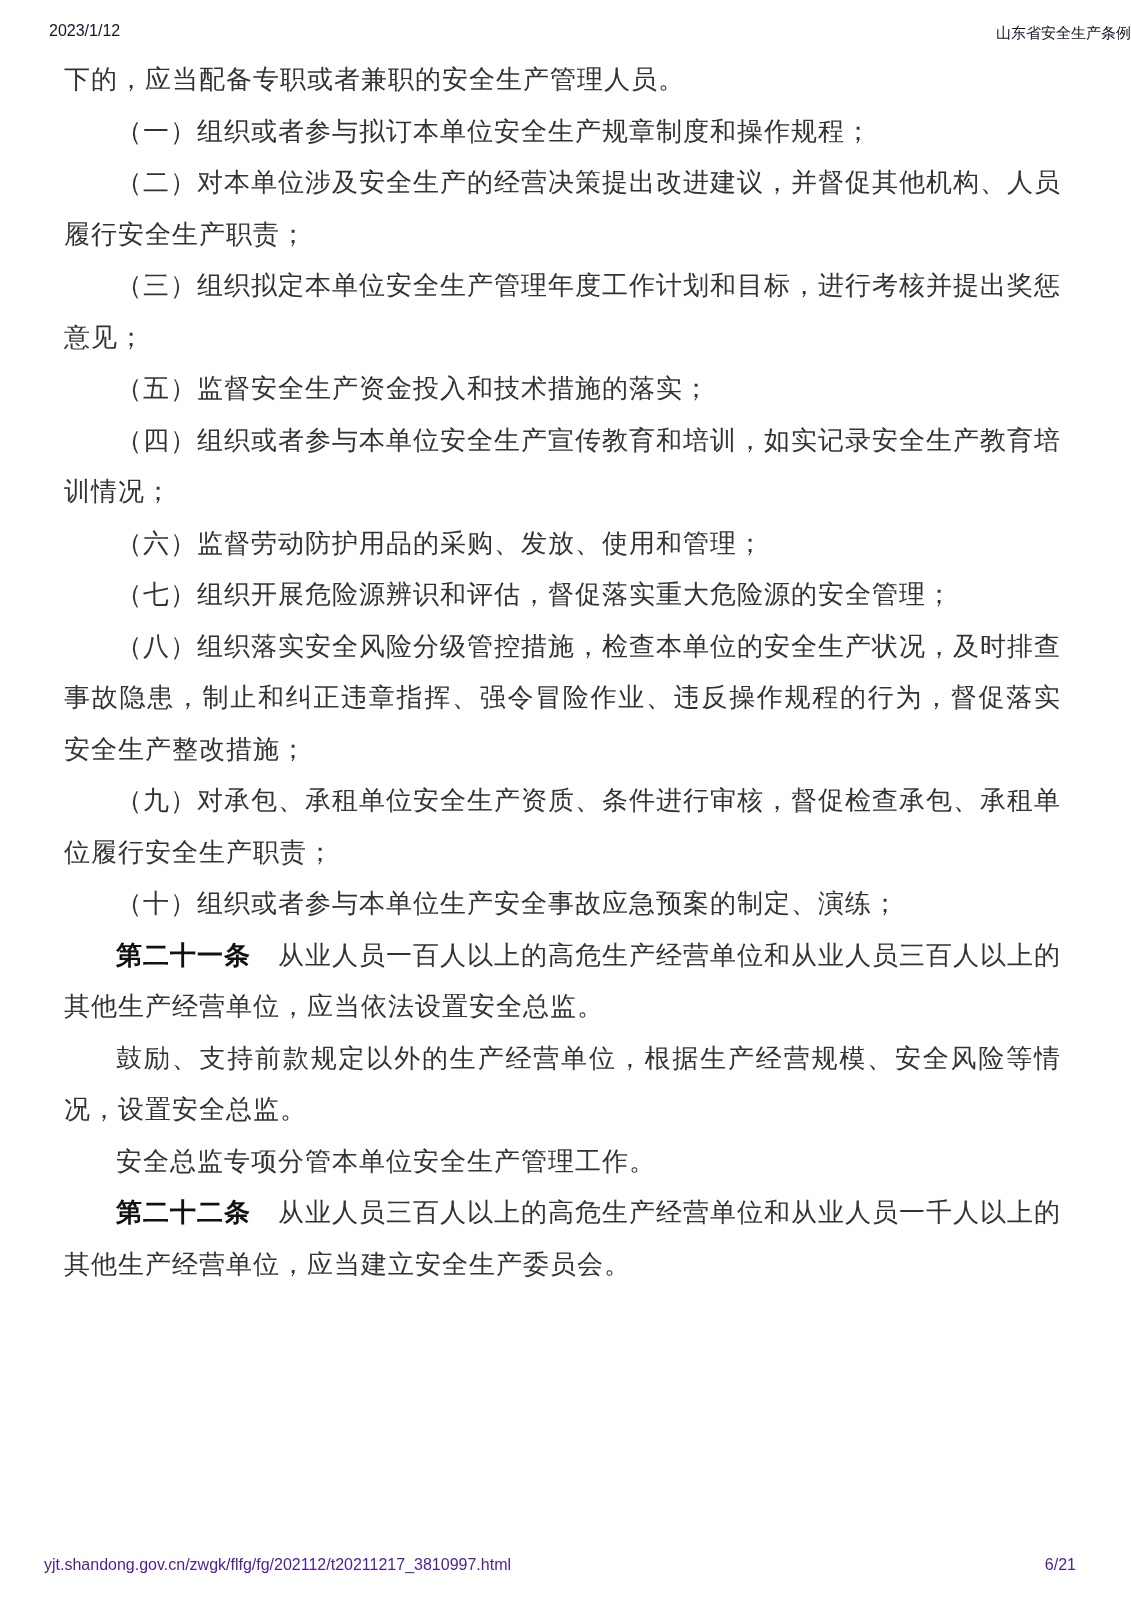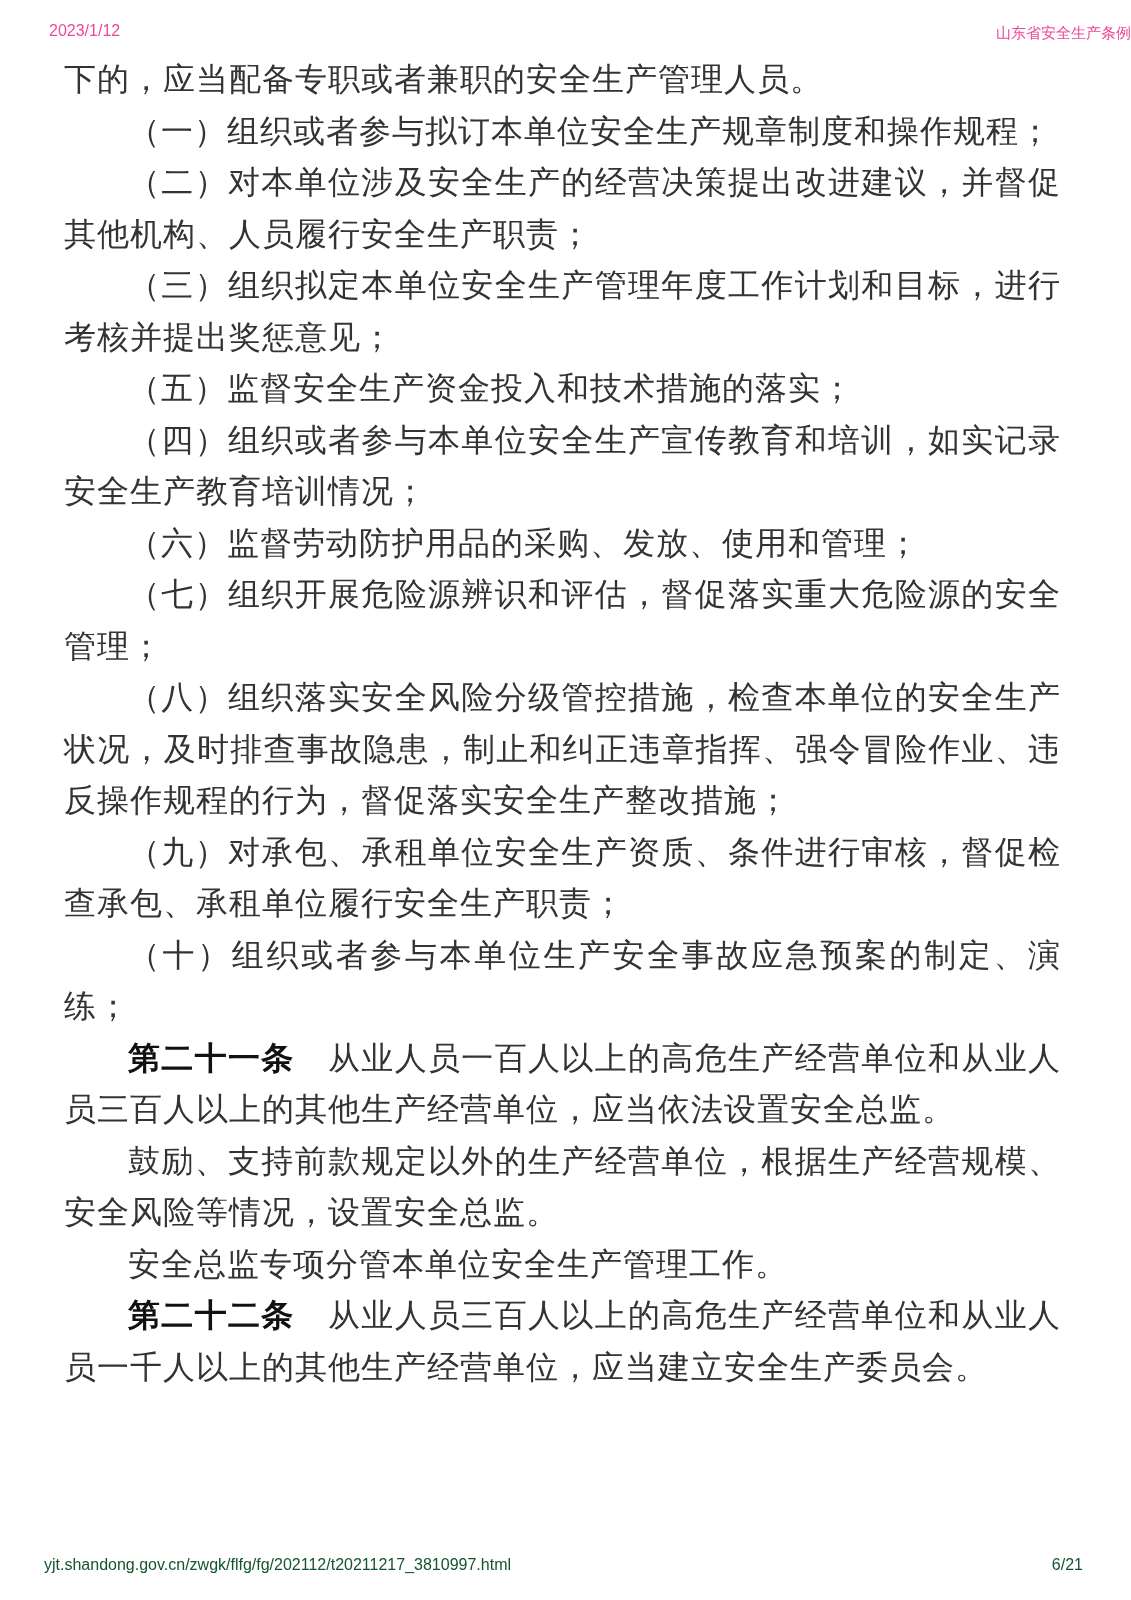--- a/index.html
+++ b/index.html
@@ -23,7 +23,7 @@
     height: 24px;
     font-family: "Liberation Sans", "DejaVu Sans", sans-serif;
     font-size: 16px;
-    color: #ec4899;
+    color: #0f172a;
   }
   .header-date {
     position: absolute;

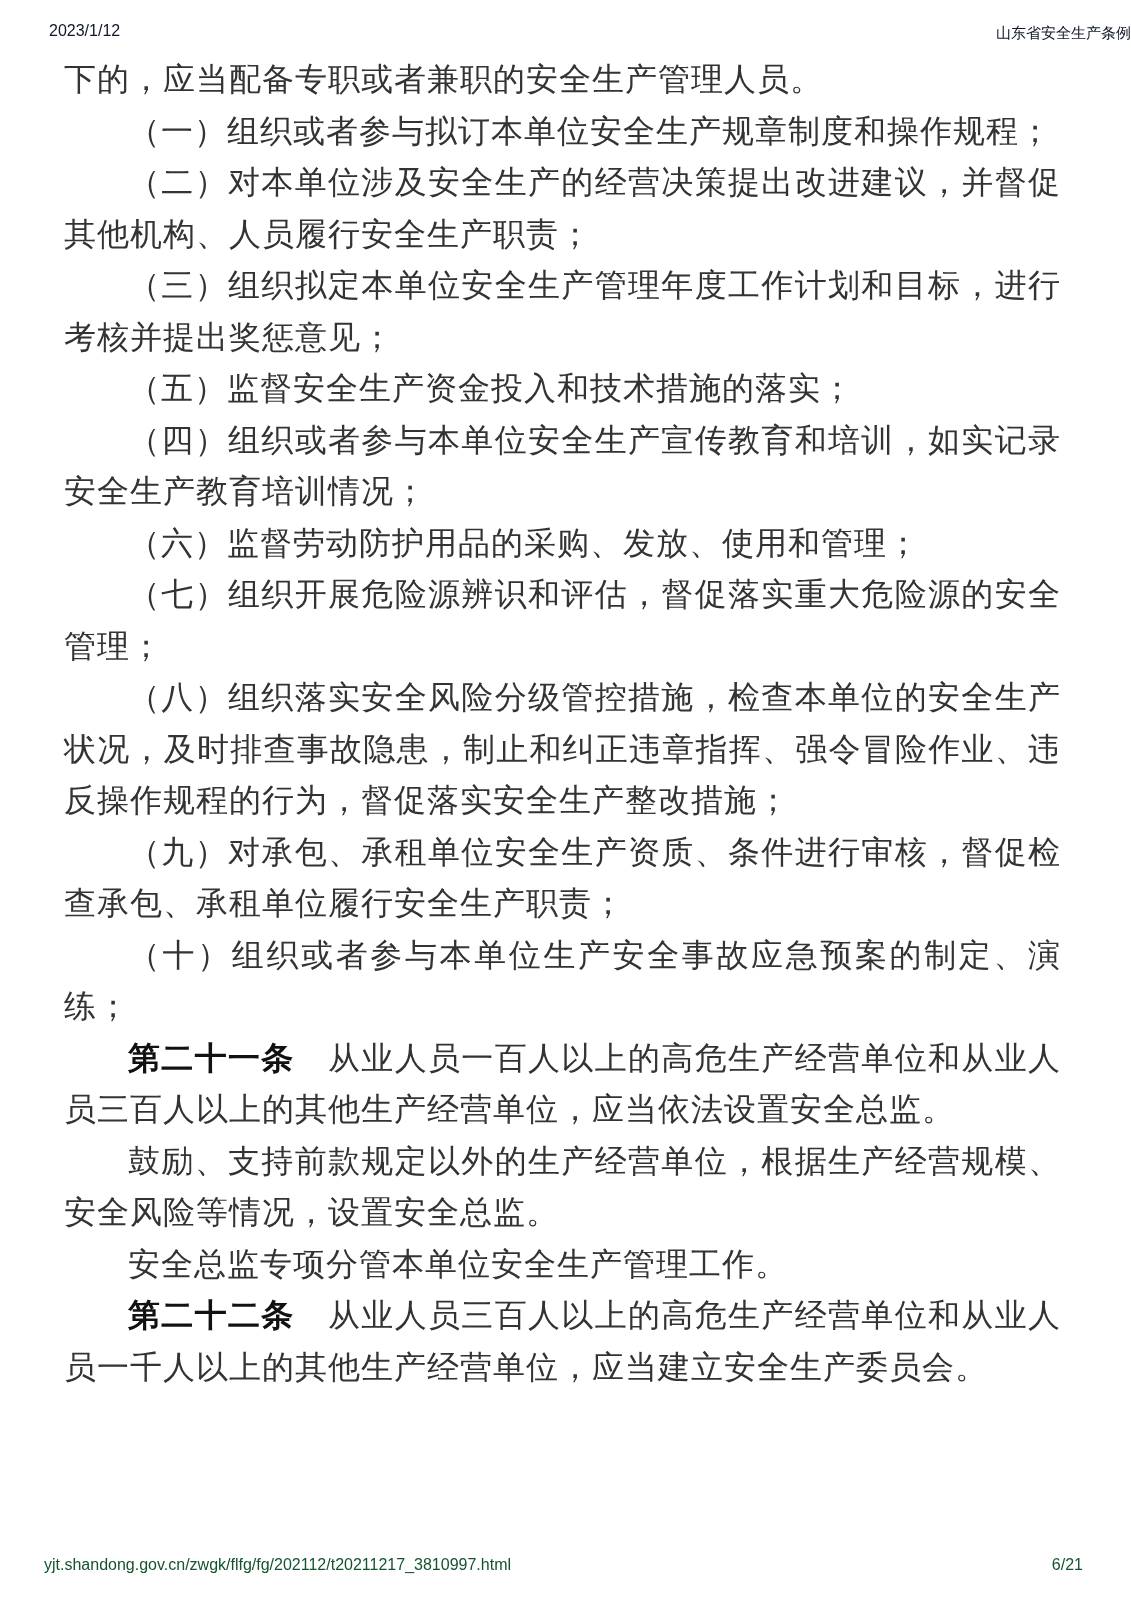--- a/index.html
+++ b/index.html
@@ -47,7 +47,7 @@
   }
   .para {
     margin: 0;
-    font-size: 32px;
+    font-size: 26px;
     line-height: 51.5px;
     letter-spacing: 1px;
     color: #333333;

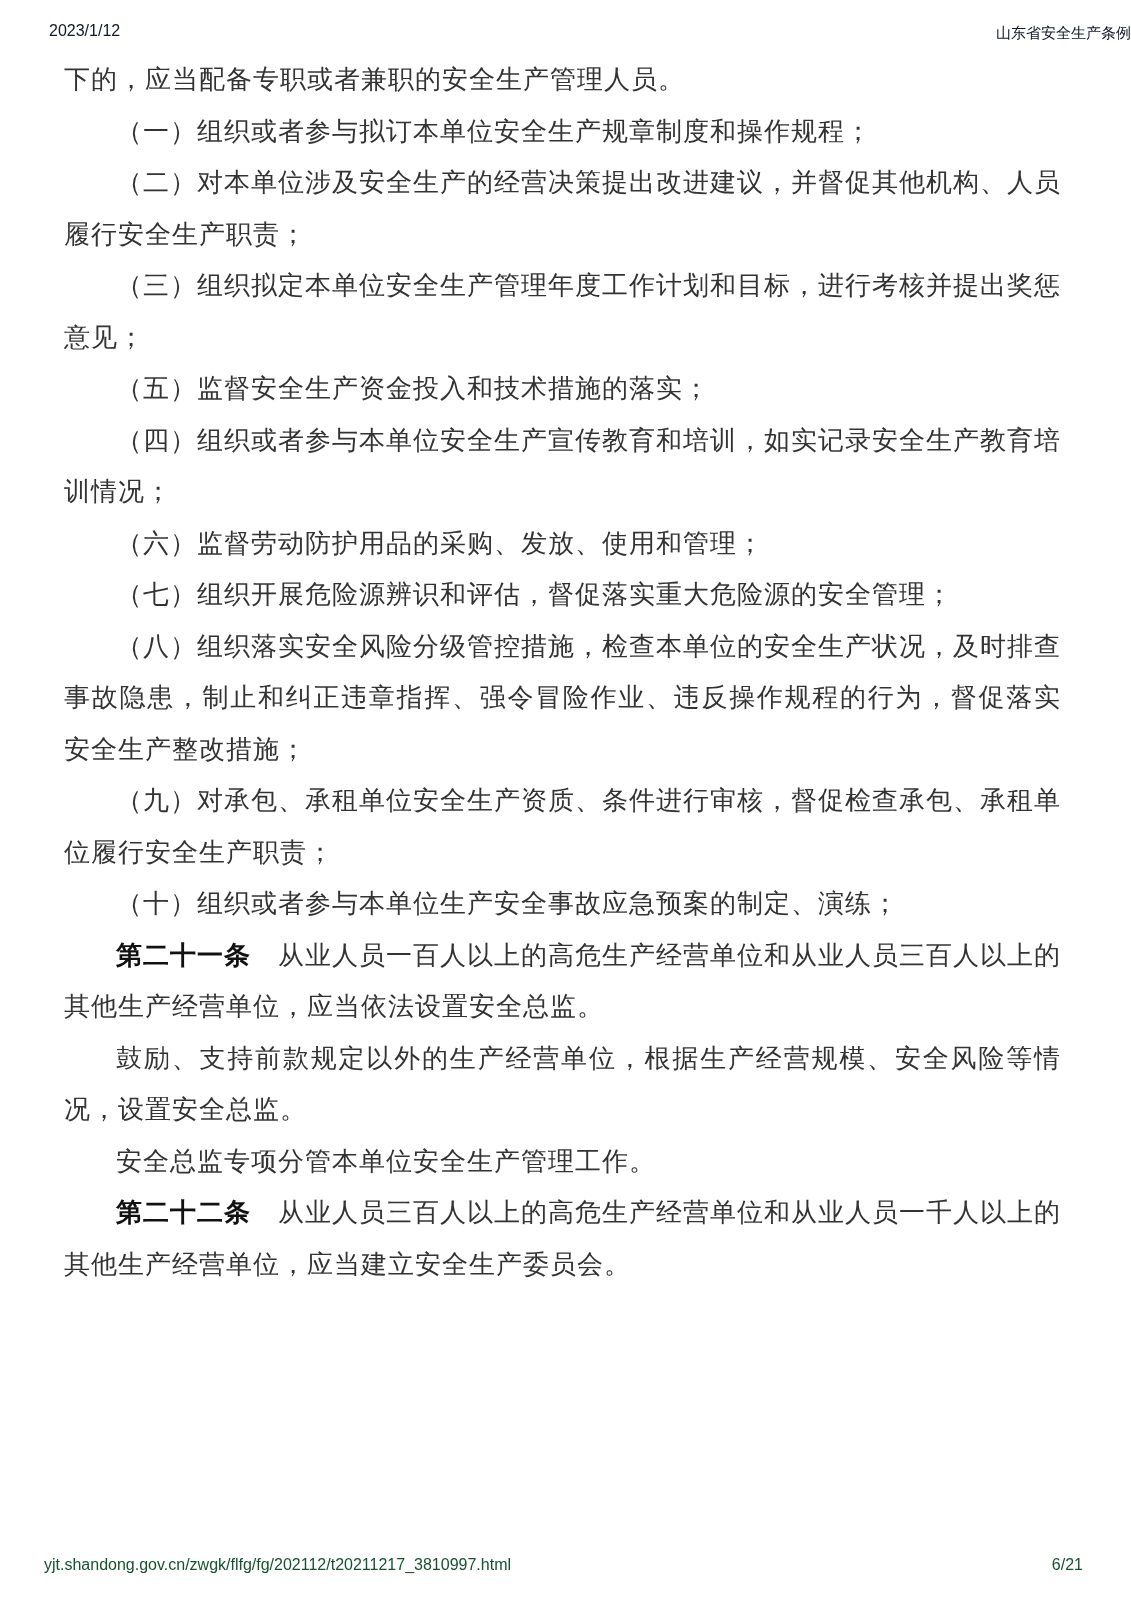--- a/index.html
+++ b/index.html
@@ -71,7 +71,7 @@
     height: 22px;
     font-family: "Liberation Sans", "DejaVu Sans", sans-serif;
     font-size: 16px;
-    color: #14532d;
+    color: #4c1d95;
   }
   .footer-url {
     position: absolute;

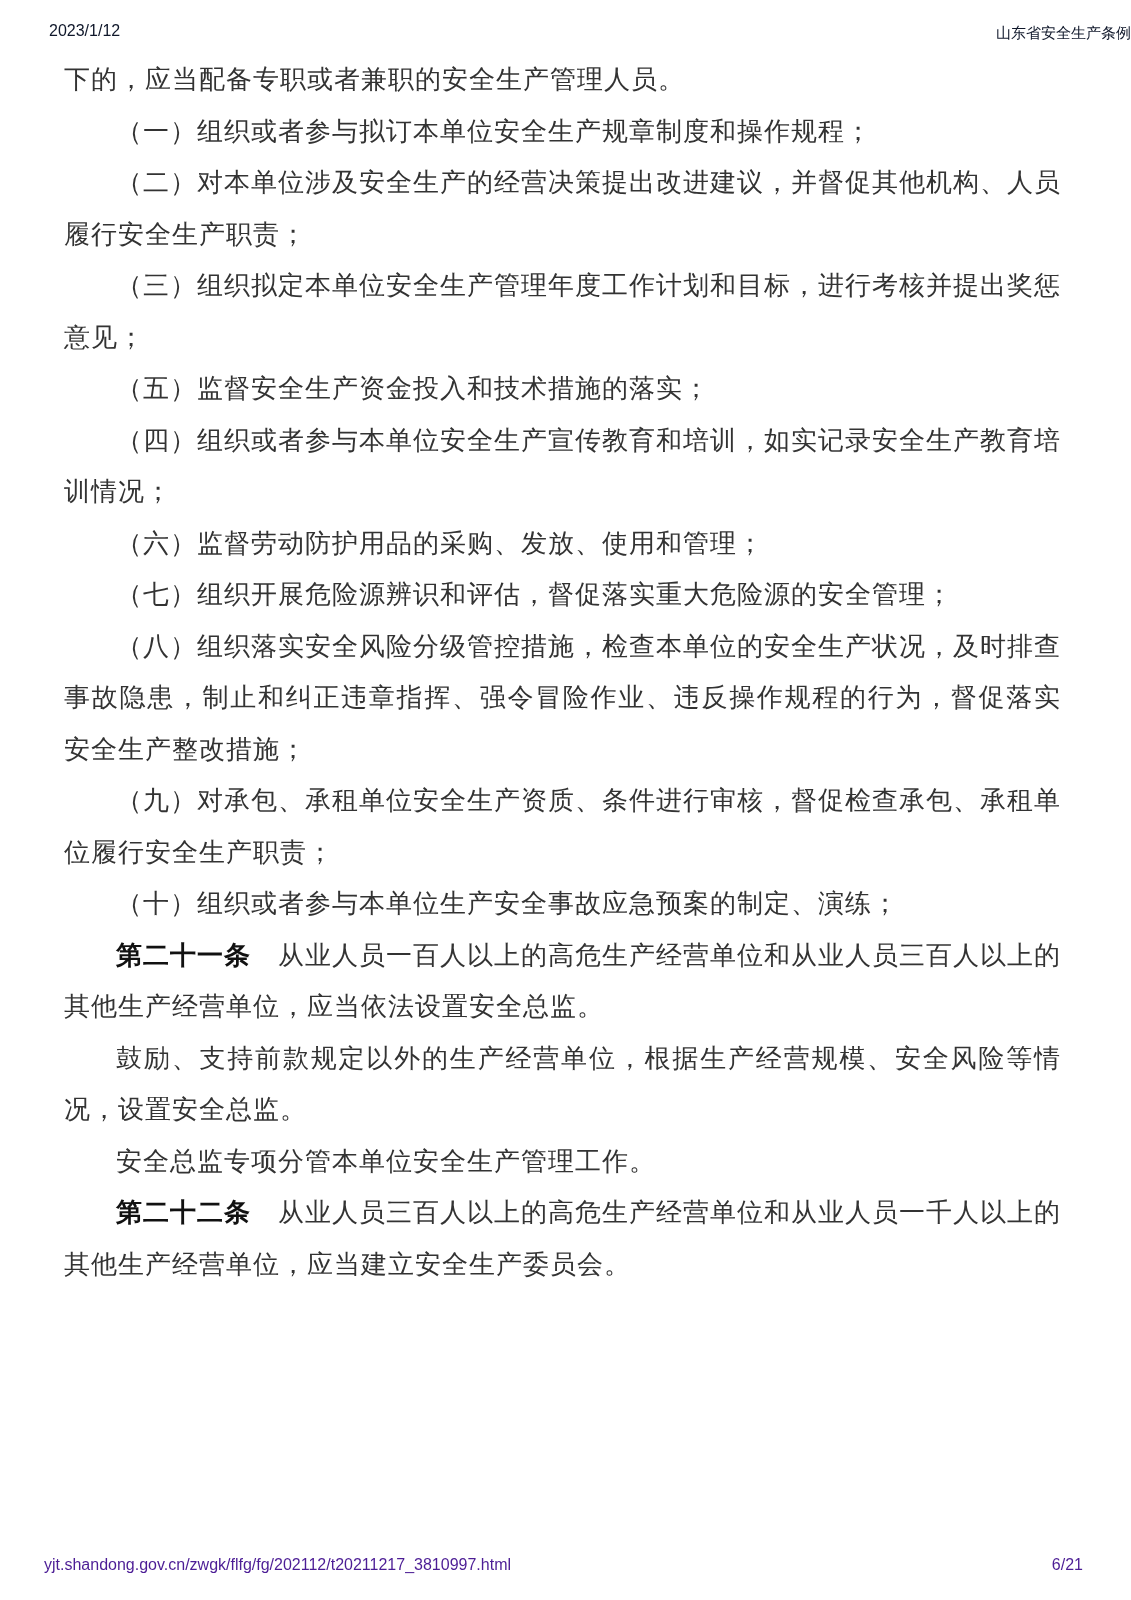--- a/index.html
+++ b/index.html
@@ -80,7 +80,7 @@
   }
   .footer-page {
     position: absolute;
-    right: 0;
+    right: 7px;
     top: 0;
   }
 </style>

